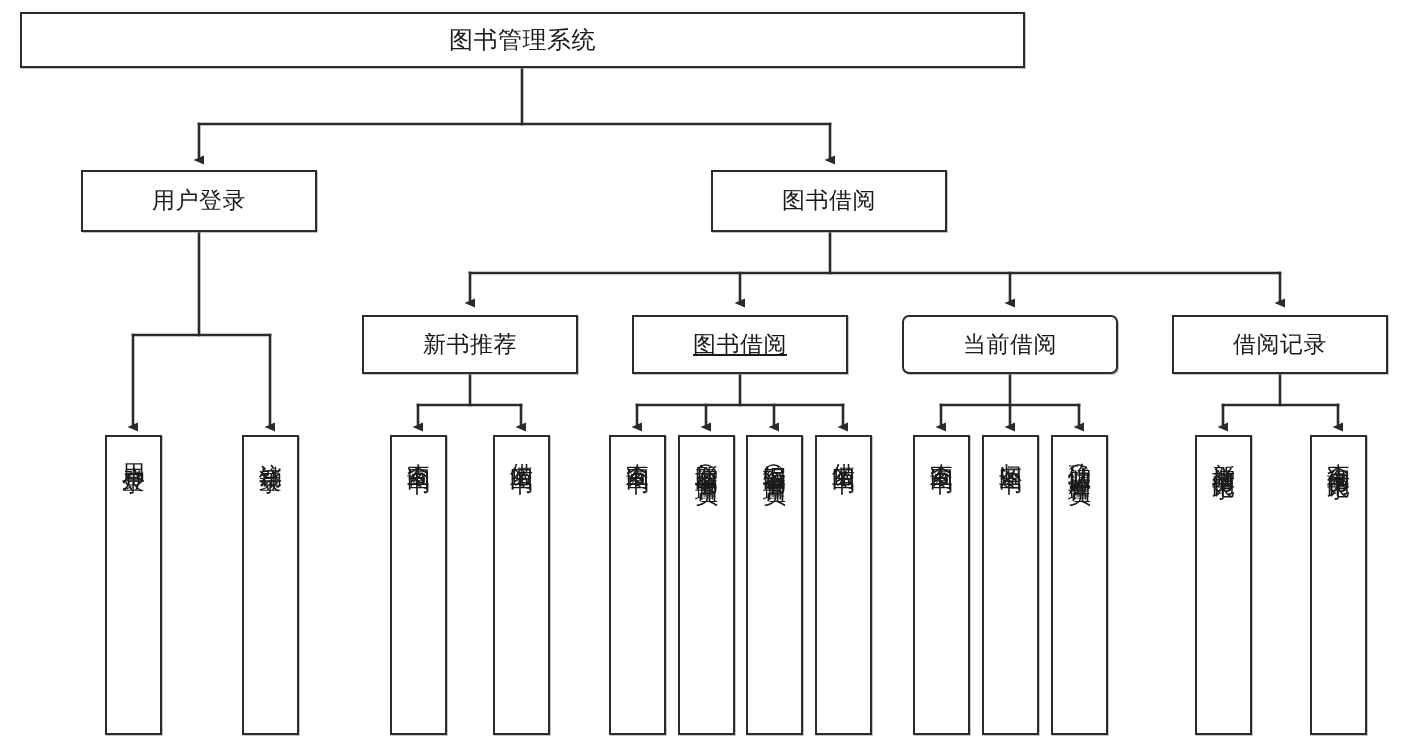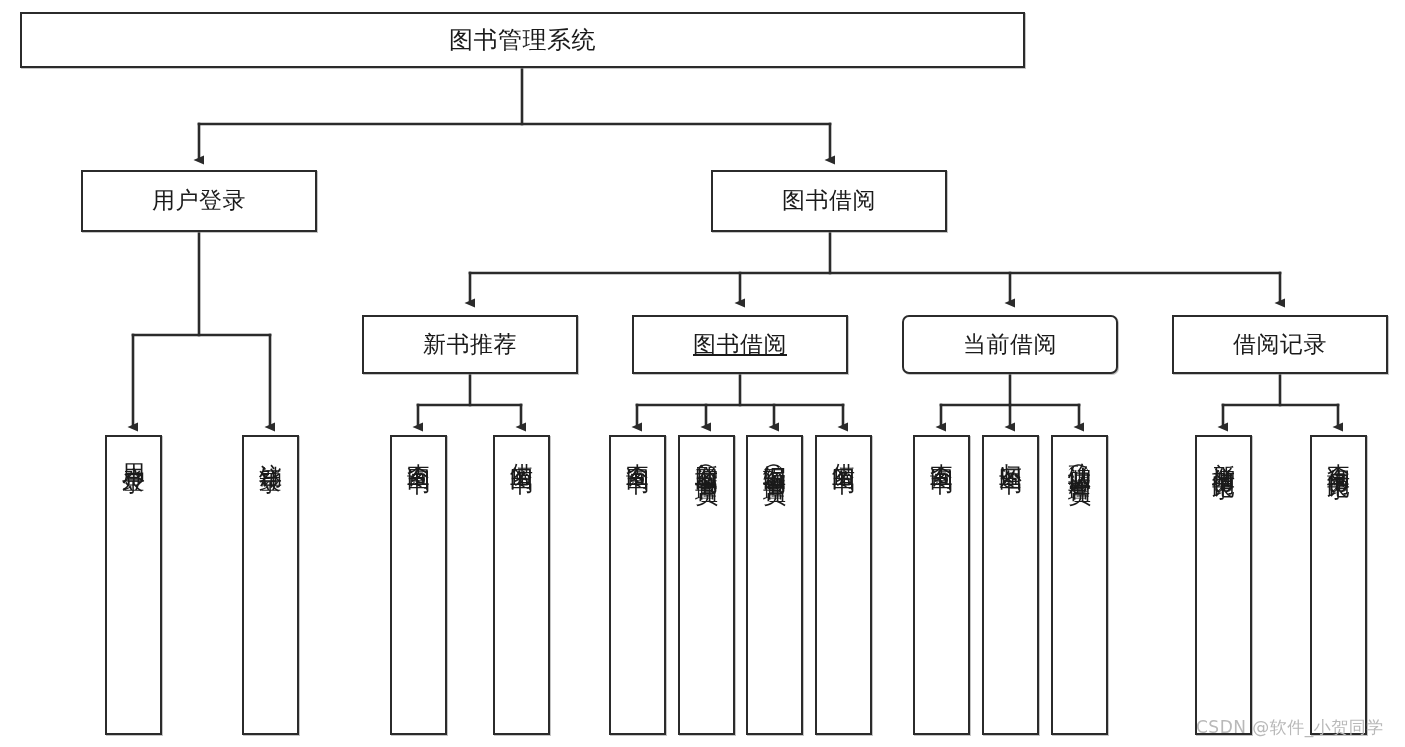--- a/index.html
+++ b/index.html
@@ -200,7 +200,6 @@
     <span class="label">查询借阅记录</span>
   </div>
 
-  <div class="watermark" style="left:1196px; top:716px;">CSDN @软件_小贺同学</div>
 
 </div>
 

